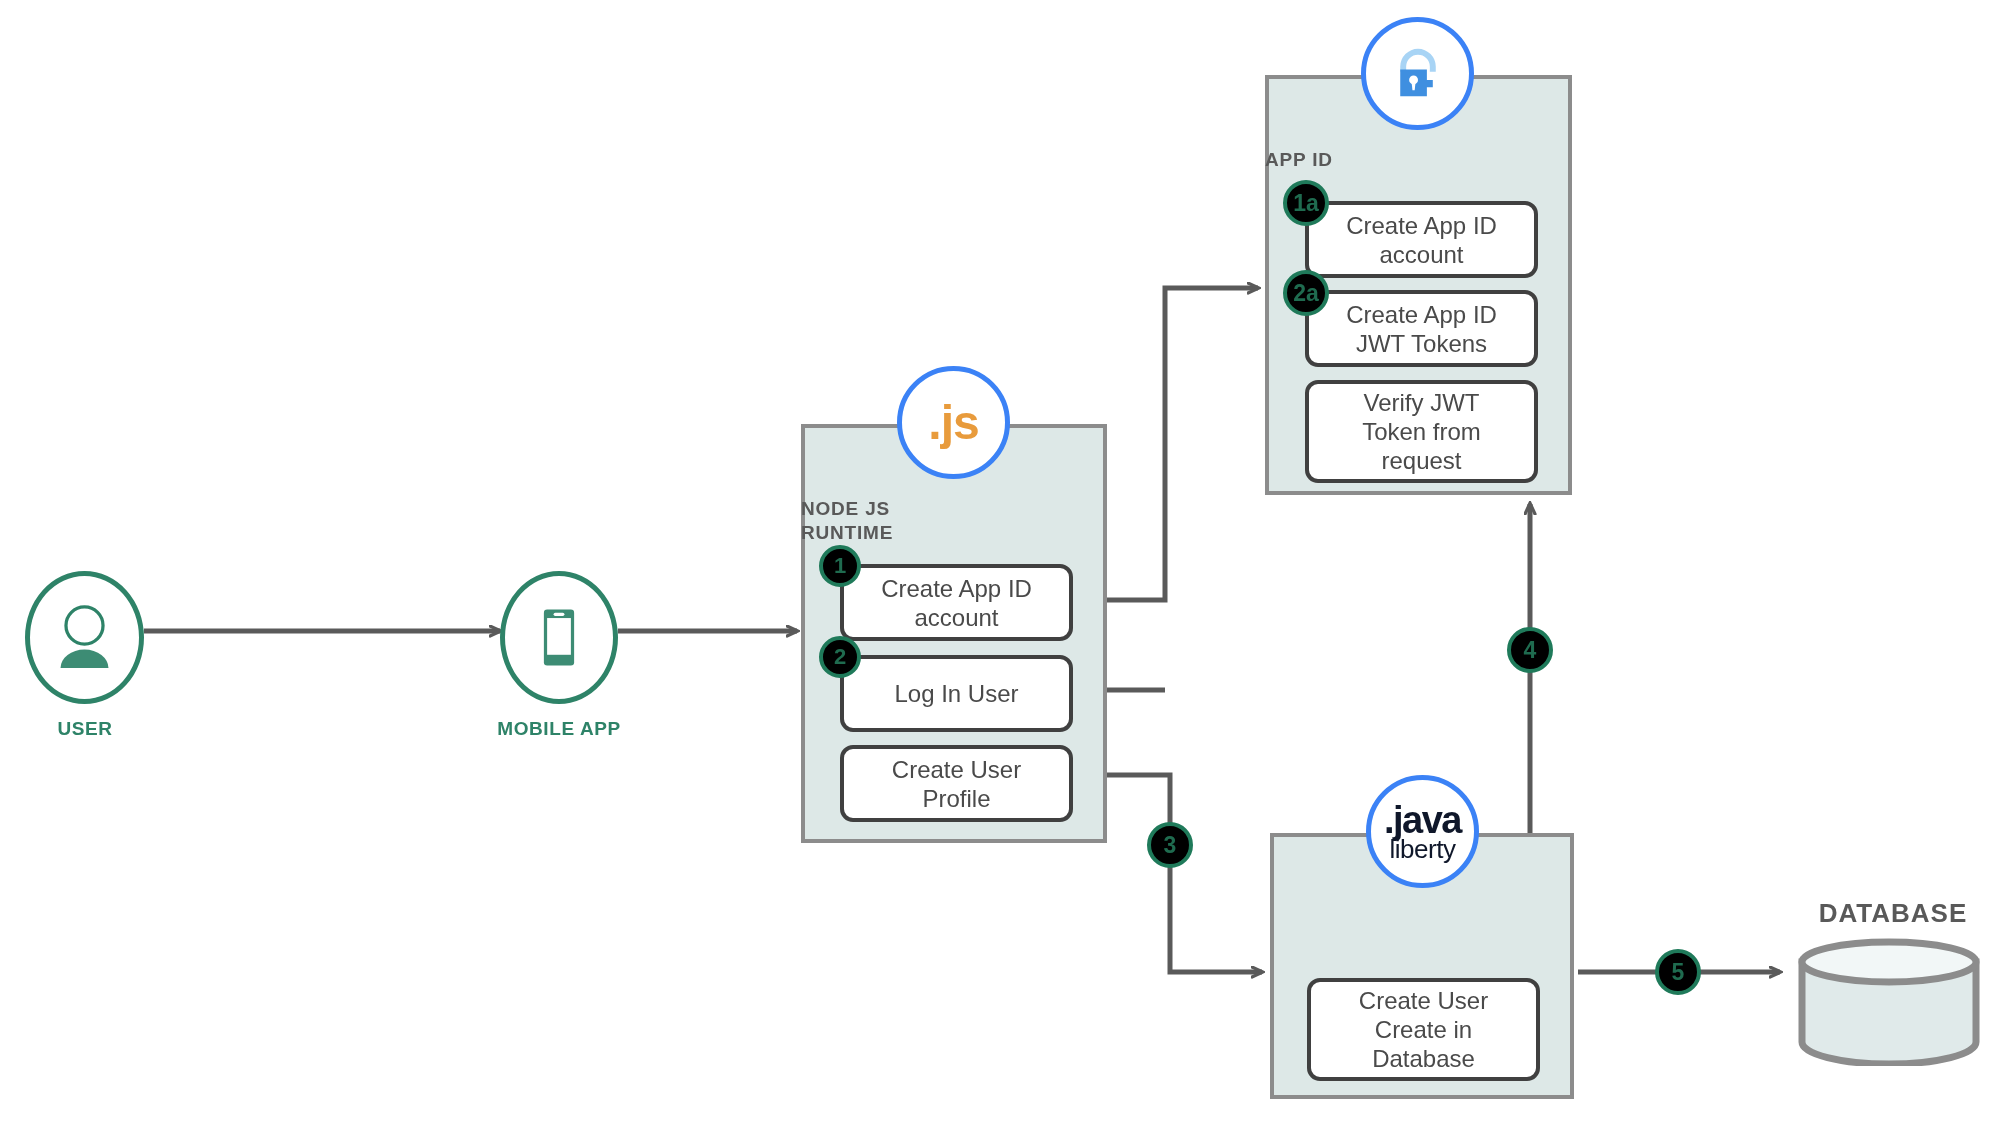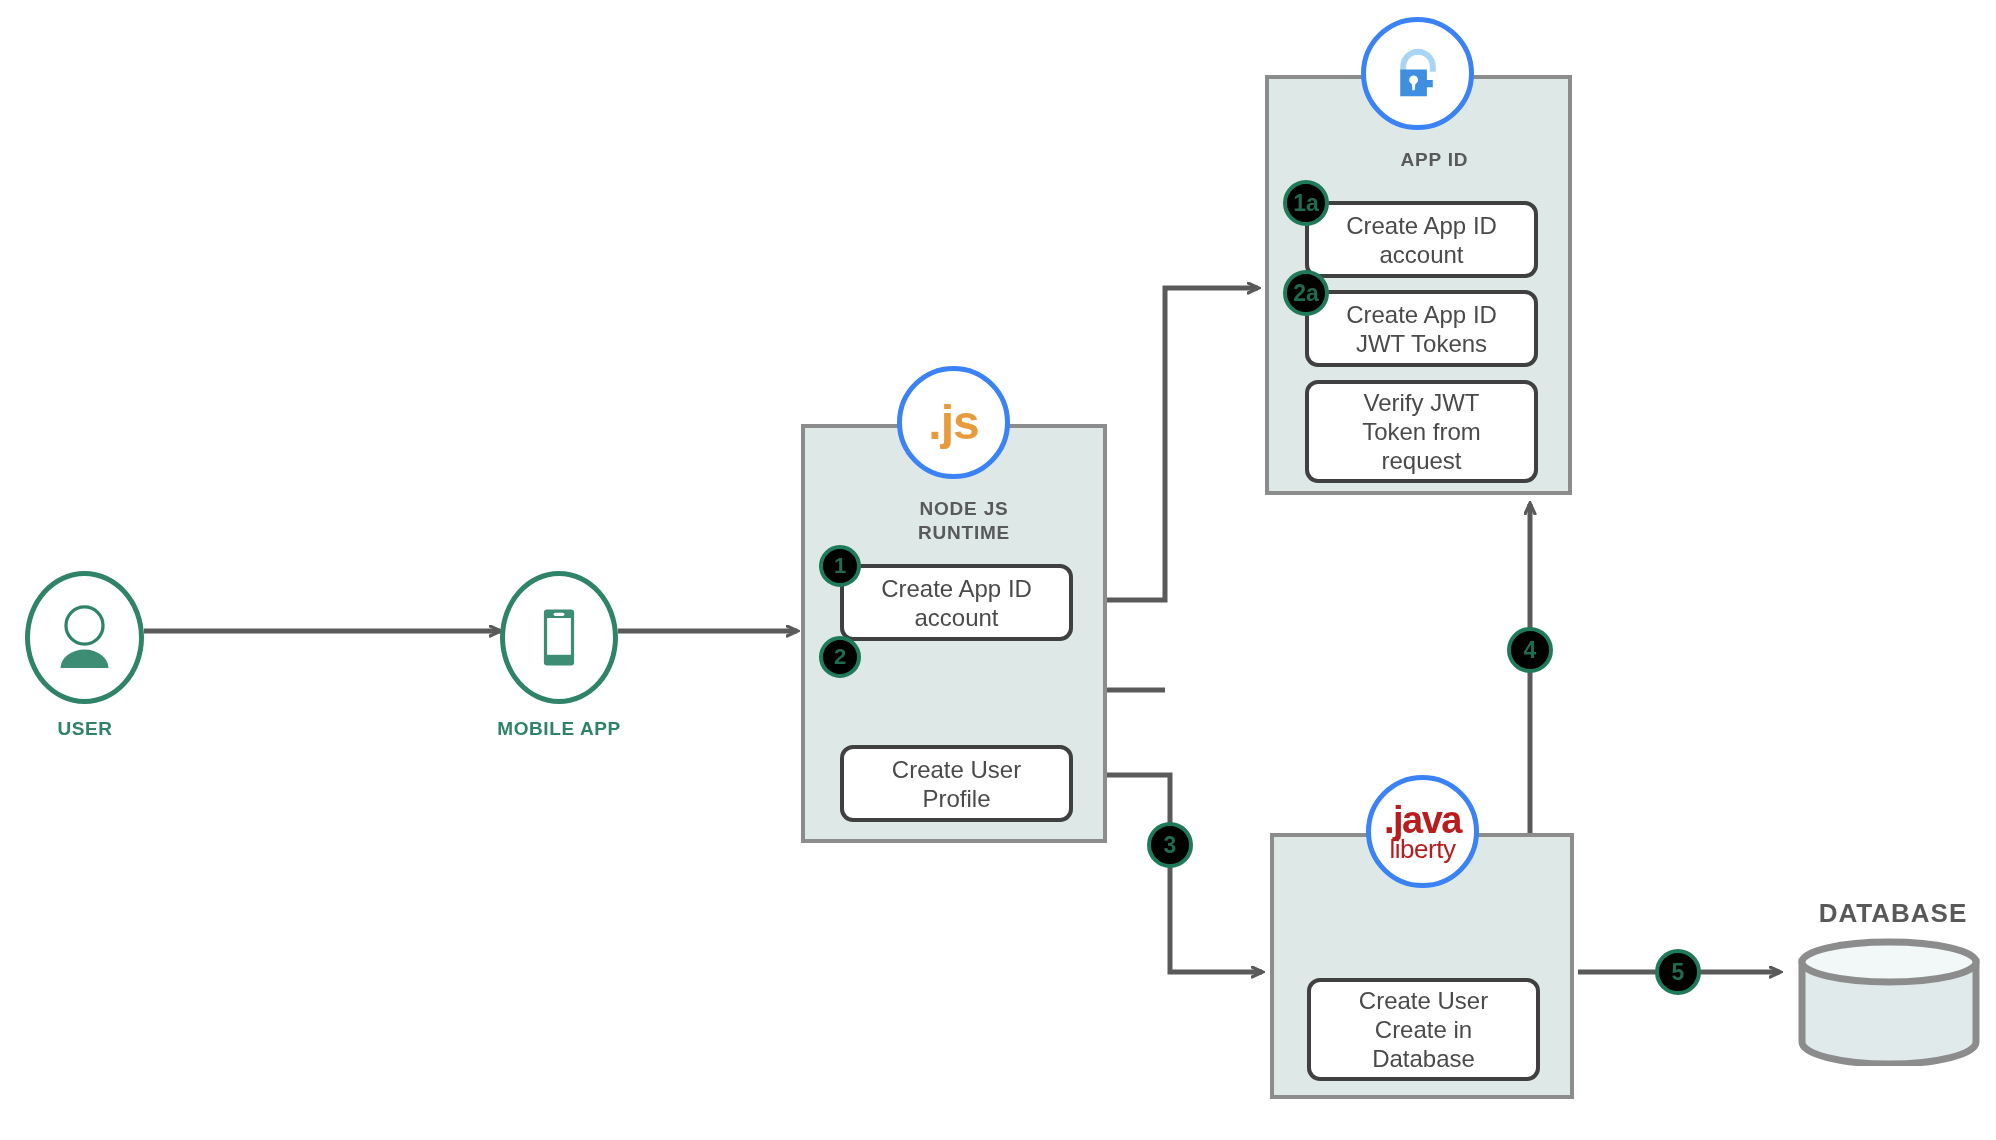--- a/index.html
+++ b/index.html
@@ -27,10 +27,9 @@
     box-sizing:border-box;
   }
   .platform-title{
-    position:absolute;text-align:center;color:#595959;
+    position:absolute;color:#595959;
     font-weight:bold;font-size:19px;letter-spacing:.8px;line-height:24px;
     font-family:"Liberation Sans", sans-serif;
-    padding-left:16px;
   }
   .logocircle{
     position:absolute;border-radius:50%;background:#ffffff;

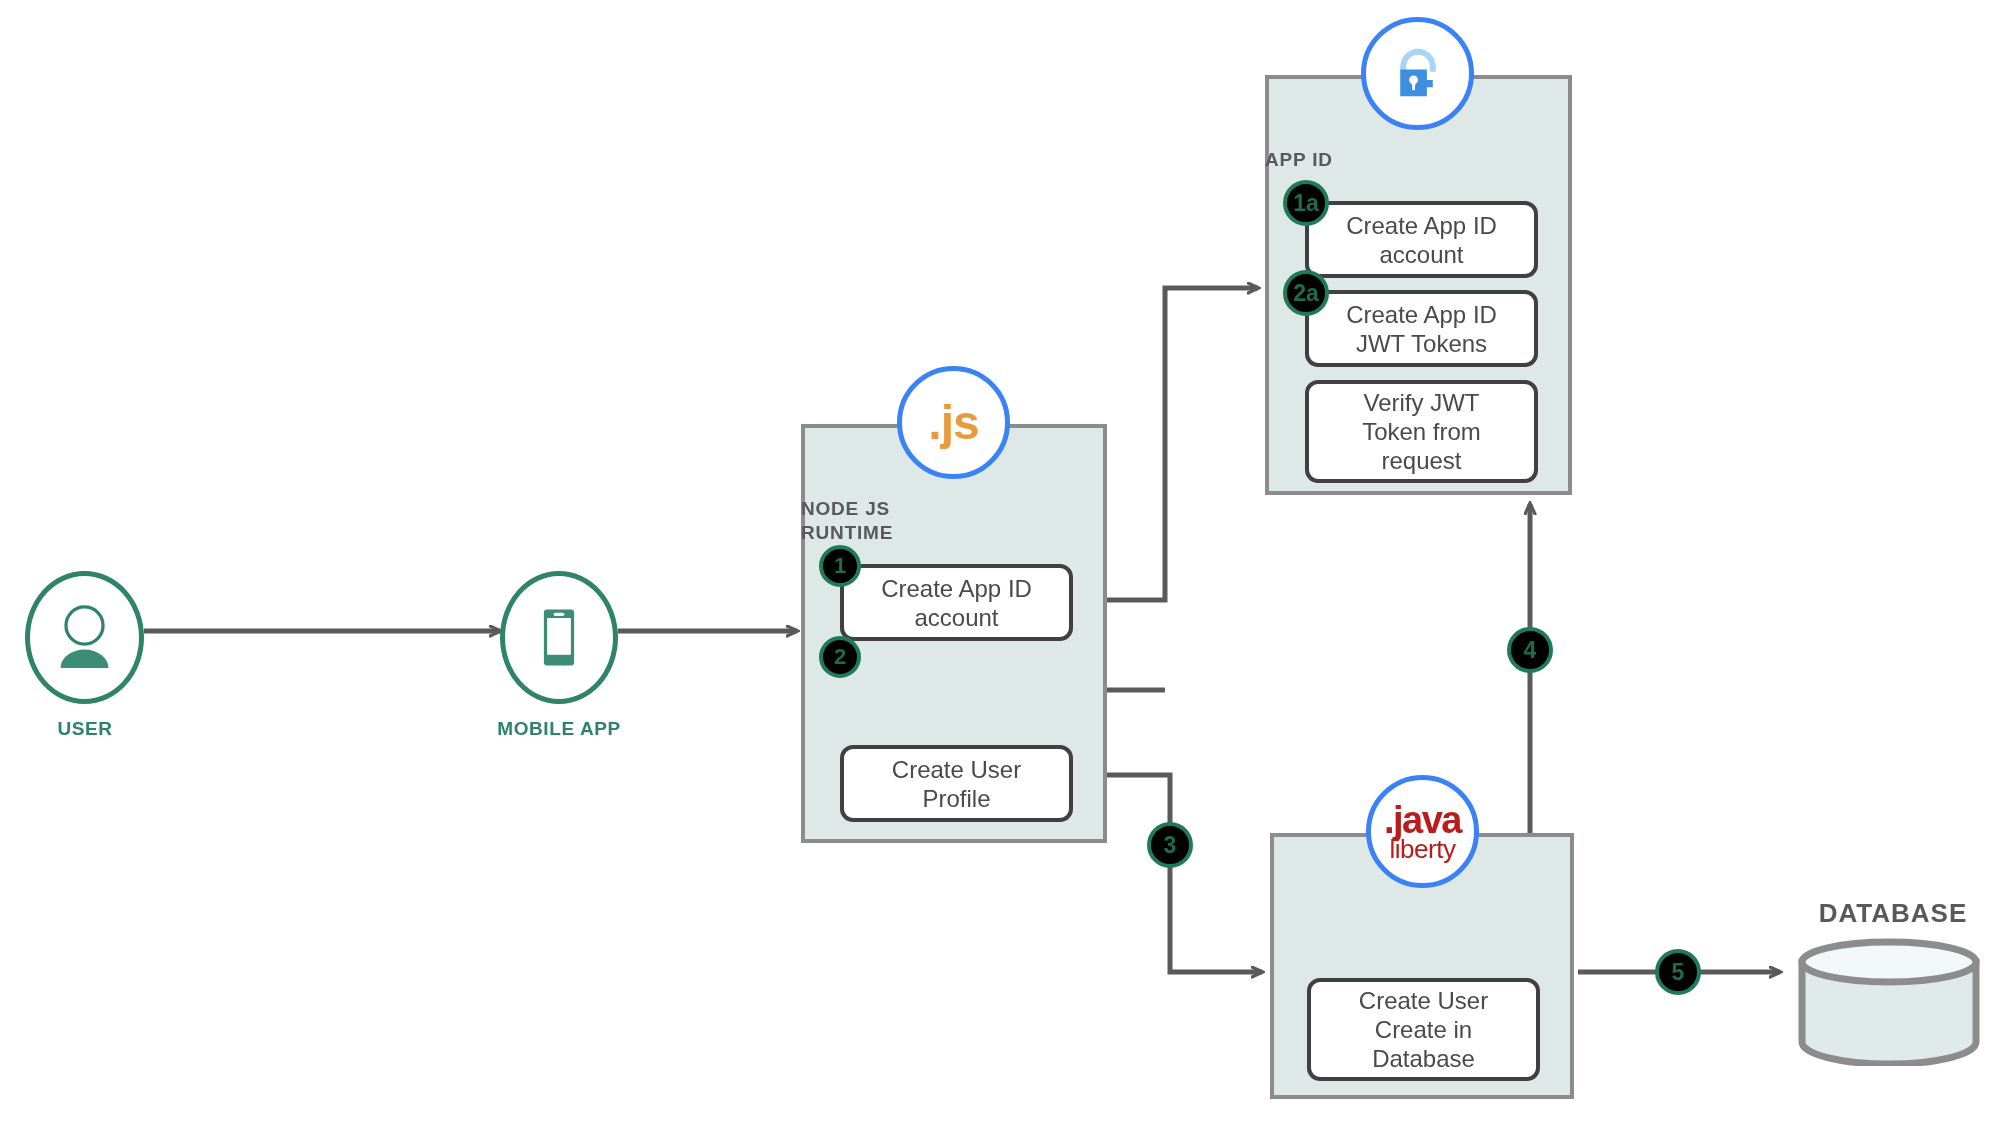--- a/index.html
+++ b/index.html
@@ -140,6 +140,11 @@
     <span>1</span>
   </div>
 
+  <div class="card" style="left:840px;top:648px;width:233px;height:77px;">
+    <div>
+      <div>Log In User</div>
+    </div>
+  </div>
   <div class="badge sm" style="left:819px;top:636px;">
     <span>2</span>
   </div>

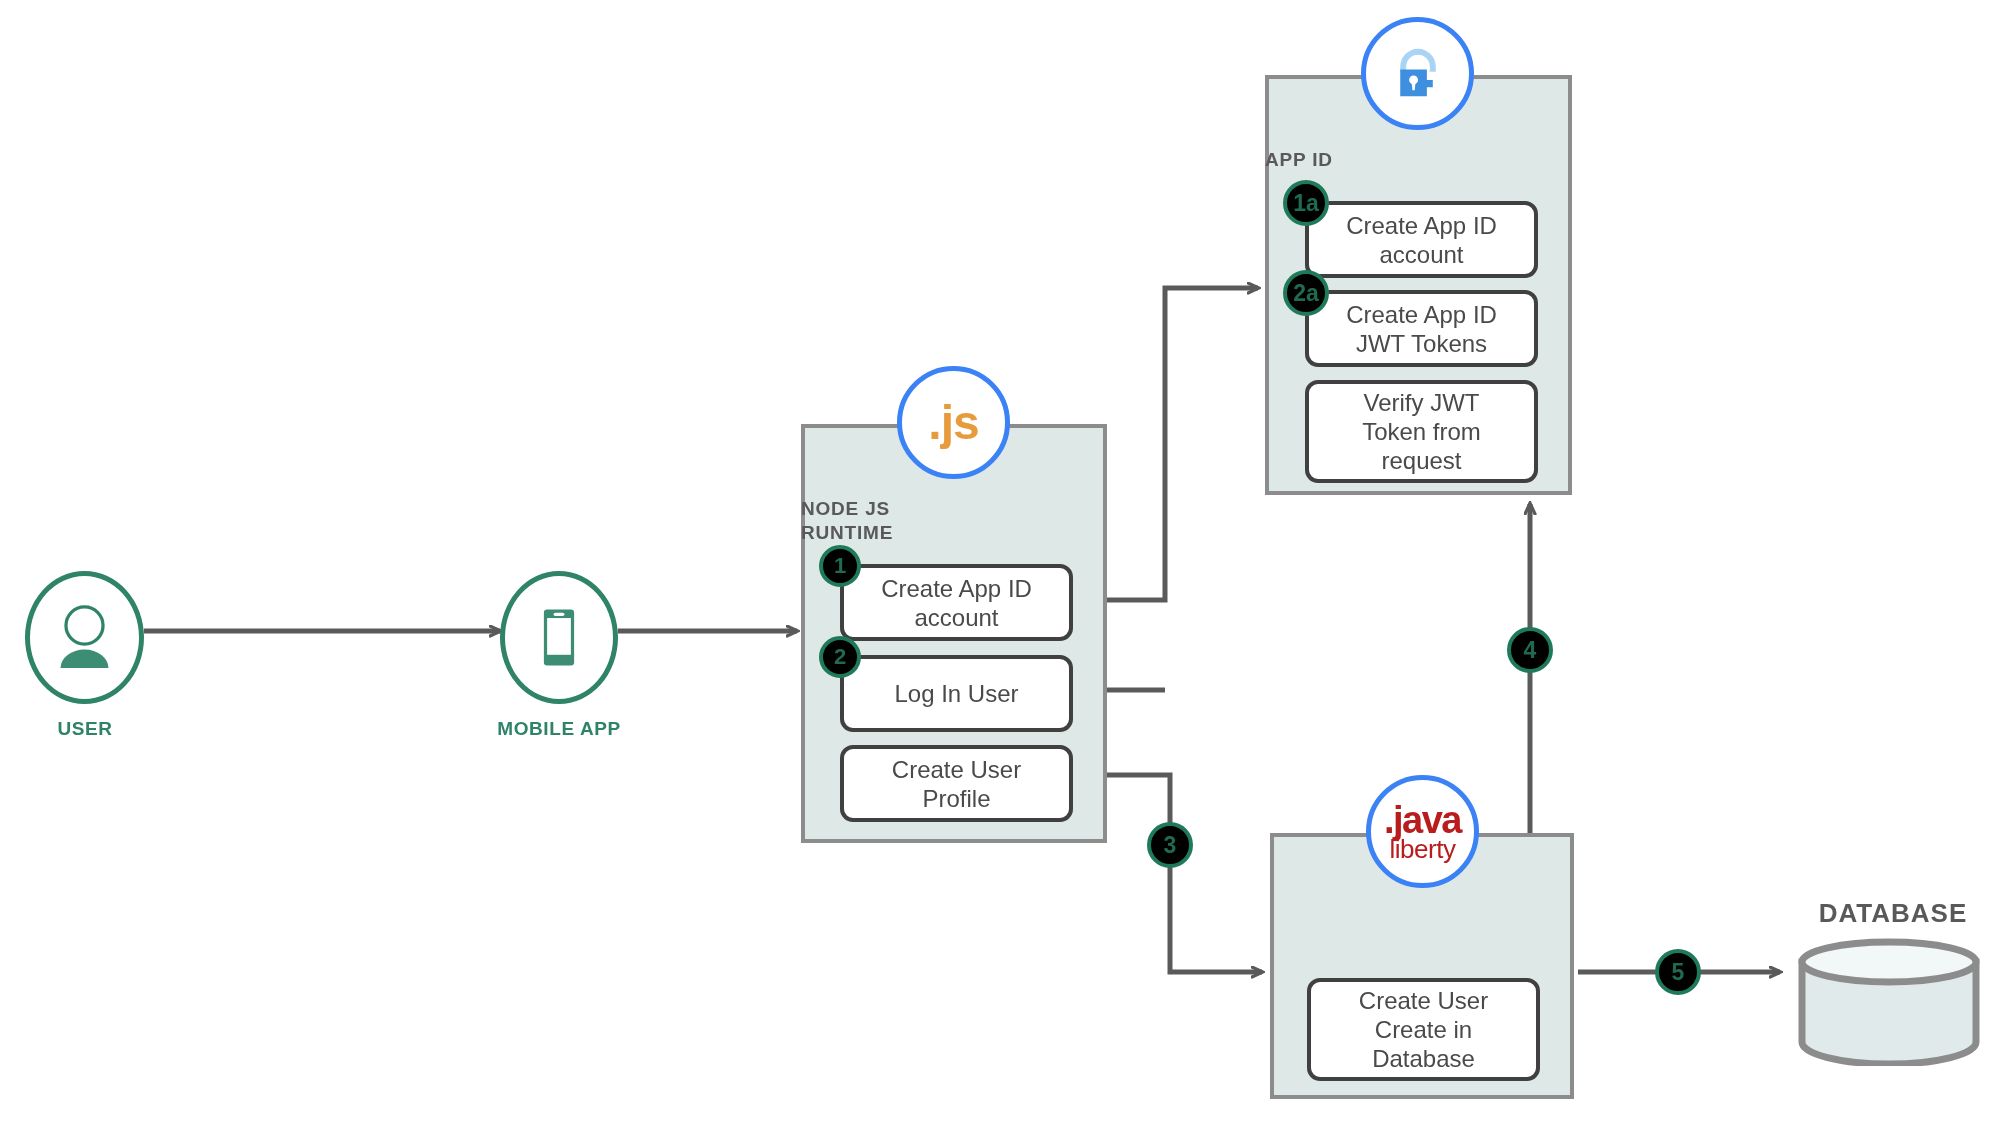--- a/index.html
+++ b/index.html
@@ -64,7 +64,7 @@
   }
   .java-glyph{
     display:flex;flex-direction:column;align-items:center;
-    line-height:1;color:#b91c1c;
+    line-height:1;color:#0f172a;
   }
   .java-glyph .jv{font-weight:bold;font-size:38px;letter-spacing:-1.5px;}
   .java-glyph .lb{font-size:26px;margin-top:-3px;letter-spacing:-.5px;}

